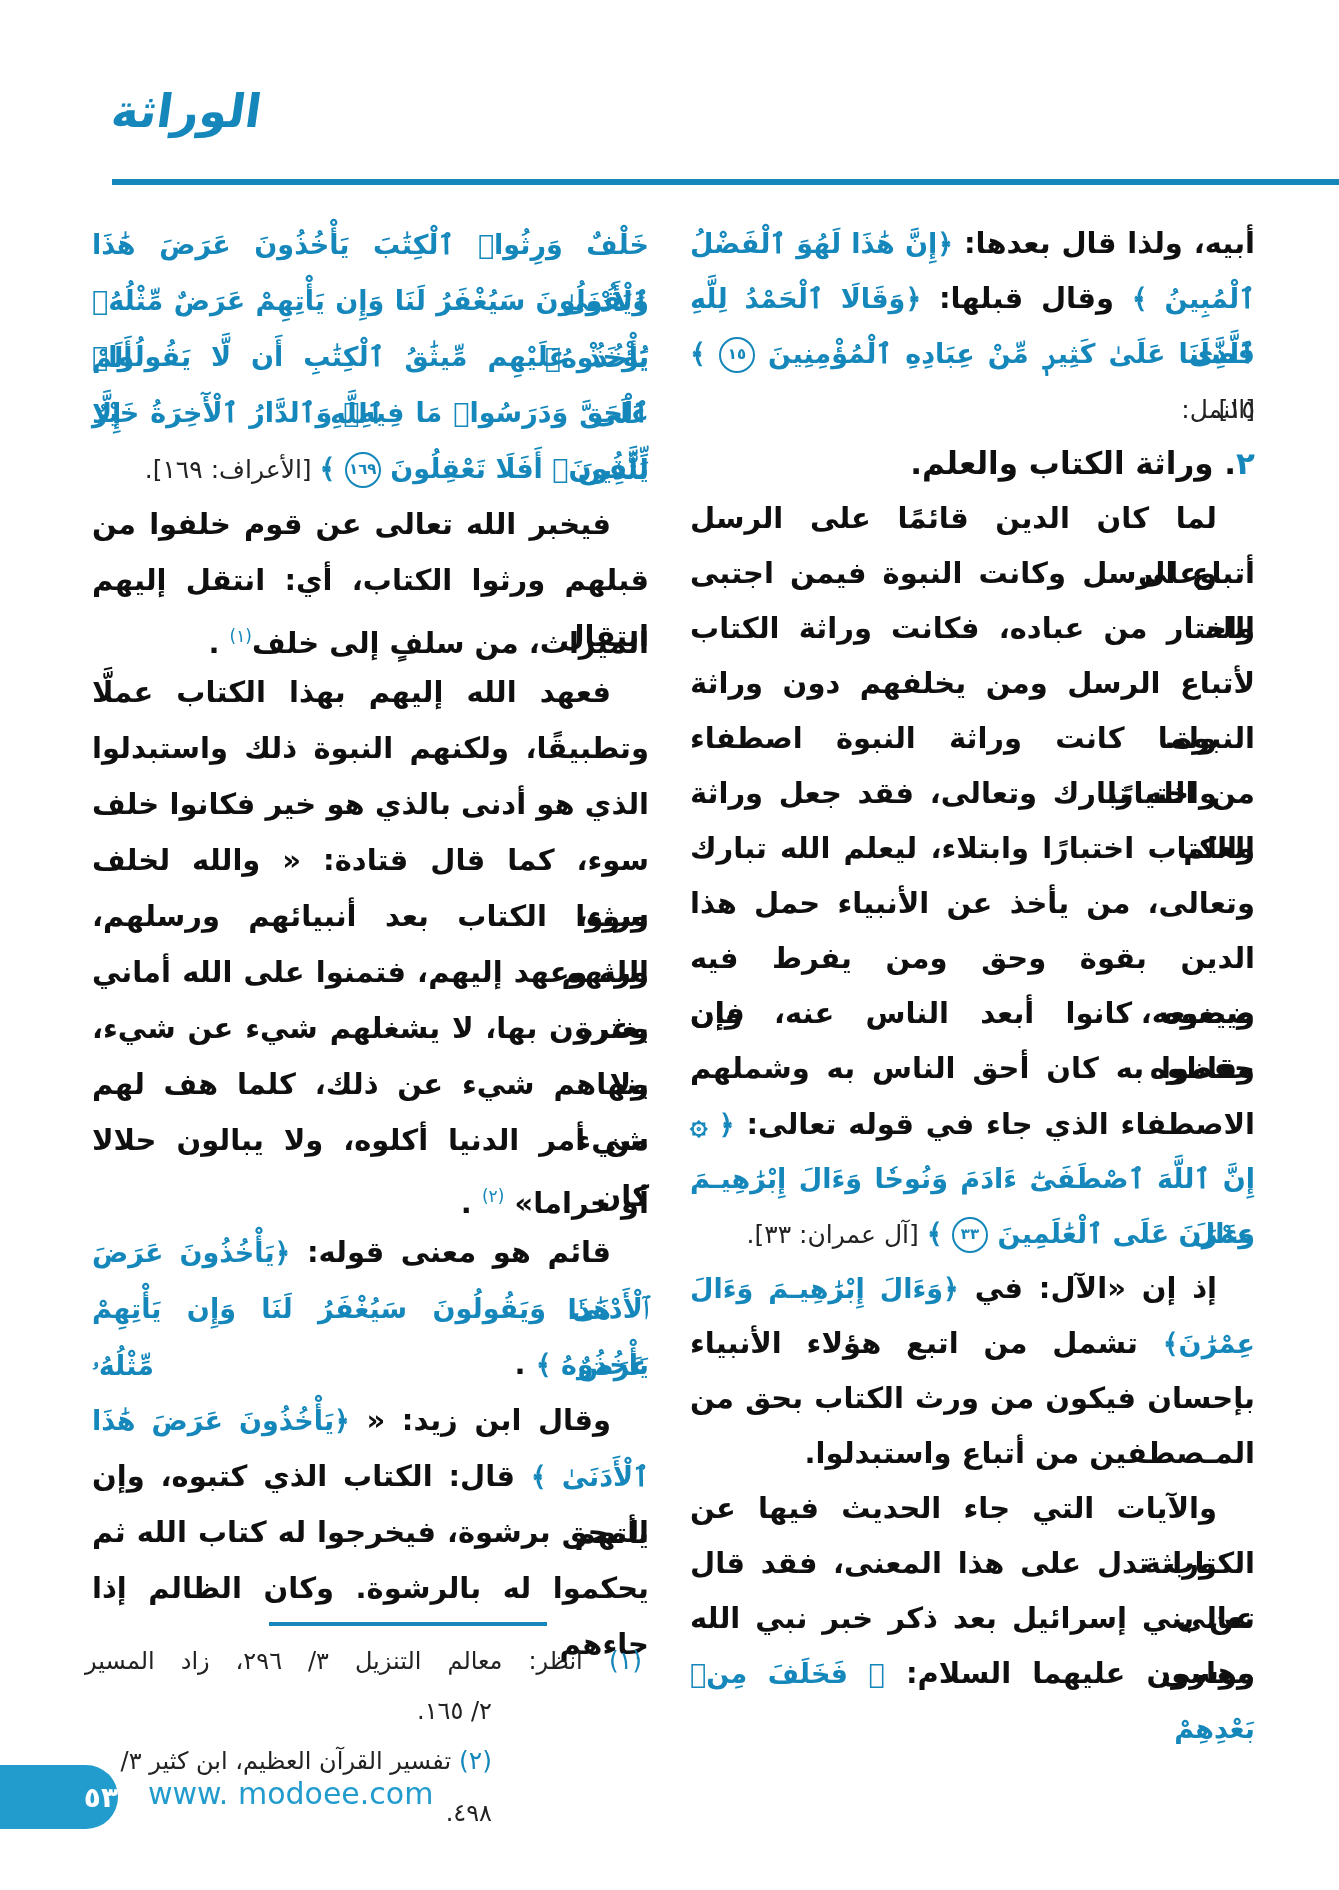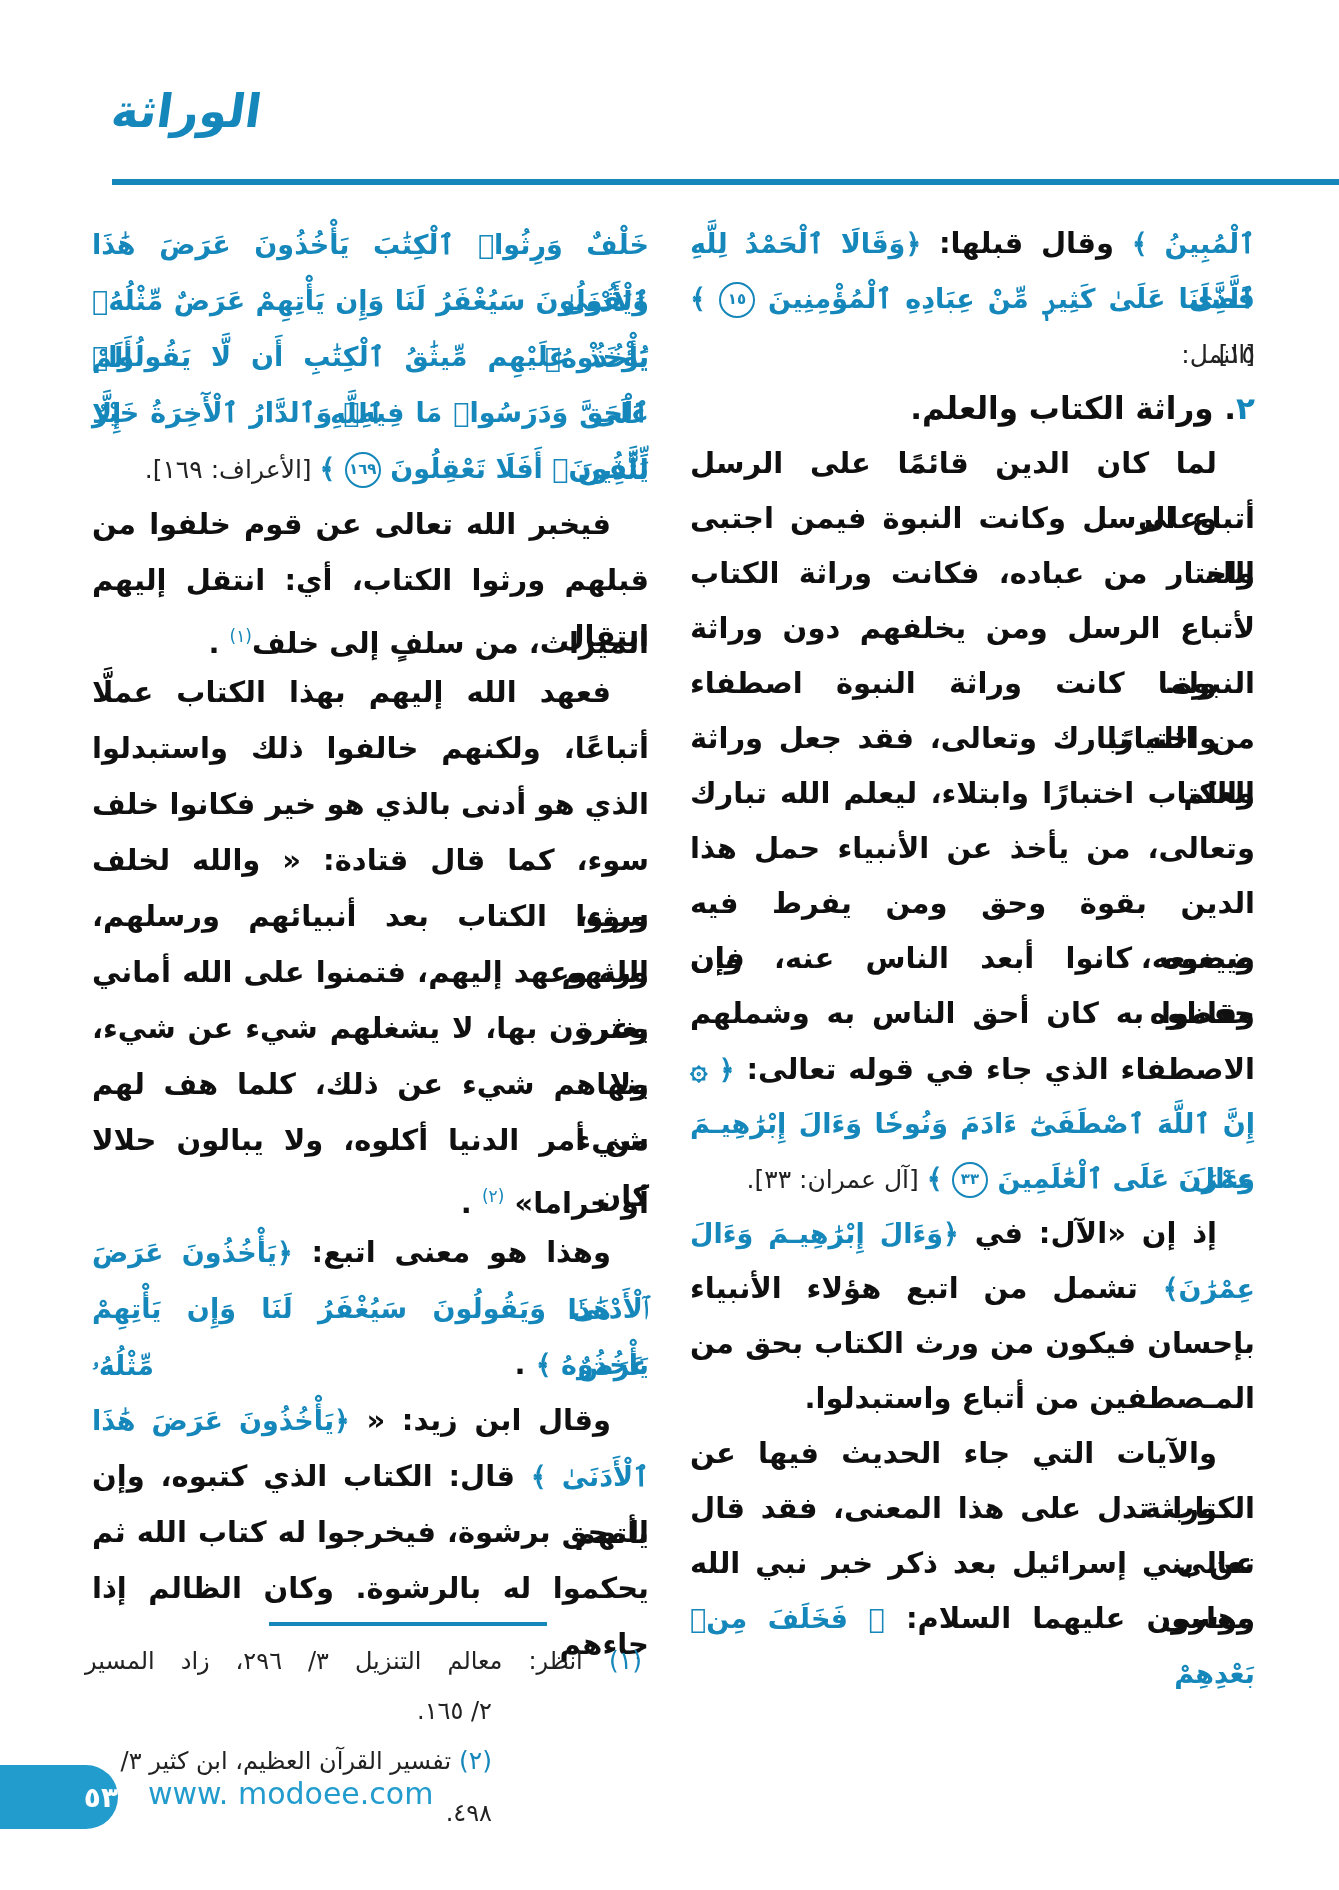--- a/index.html
+++ b/index.html
@@ -77,6 +77,7 @@
 <div class="header-rule"></div>
 
 <div class="col col-right">
+    <div class="line al-j"><span class="sg-b">أبيه، ولذا قال بعدها: </span><span class="sg-q">﴿إِنَّ هَٰذَا لَهُوَ ٱلْفَضْلُ</span></div>
     <div class="line al-j"><span class="sg-q">ٱلْمُبِينُ ﴾</span><span class="sg-b"> وقال قبلها: </span><span class="sg-q">﴿وَقَالَا ٱلْحَمْدُ لِلَّهِ ٱلَّذِى</span></div>
     <div class="line al-j"><span class="sg-q">فَضَّلَنَا عَلَىٰ كَثِيرٖ مِّنْ عِبَادِهِ ٱلْمُؤْمِنِينَ </span><span class="sg-num">١٥</span><span class="sg-q"> ﴾ </span><span class="sg-ref">[النمل:</span></div>
     <div class="line al-r"><span class="sg-ref">١٥].</span></div>

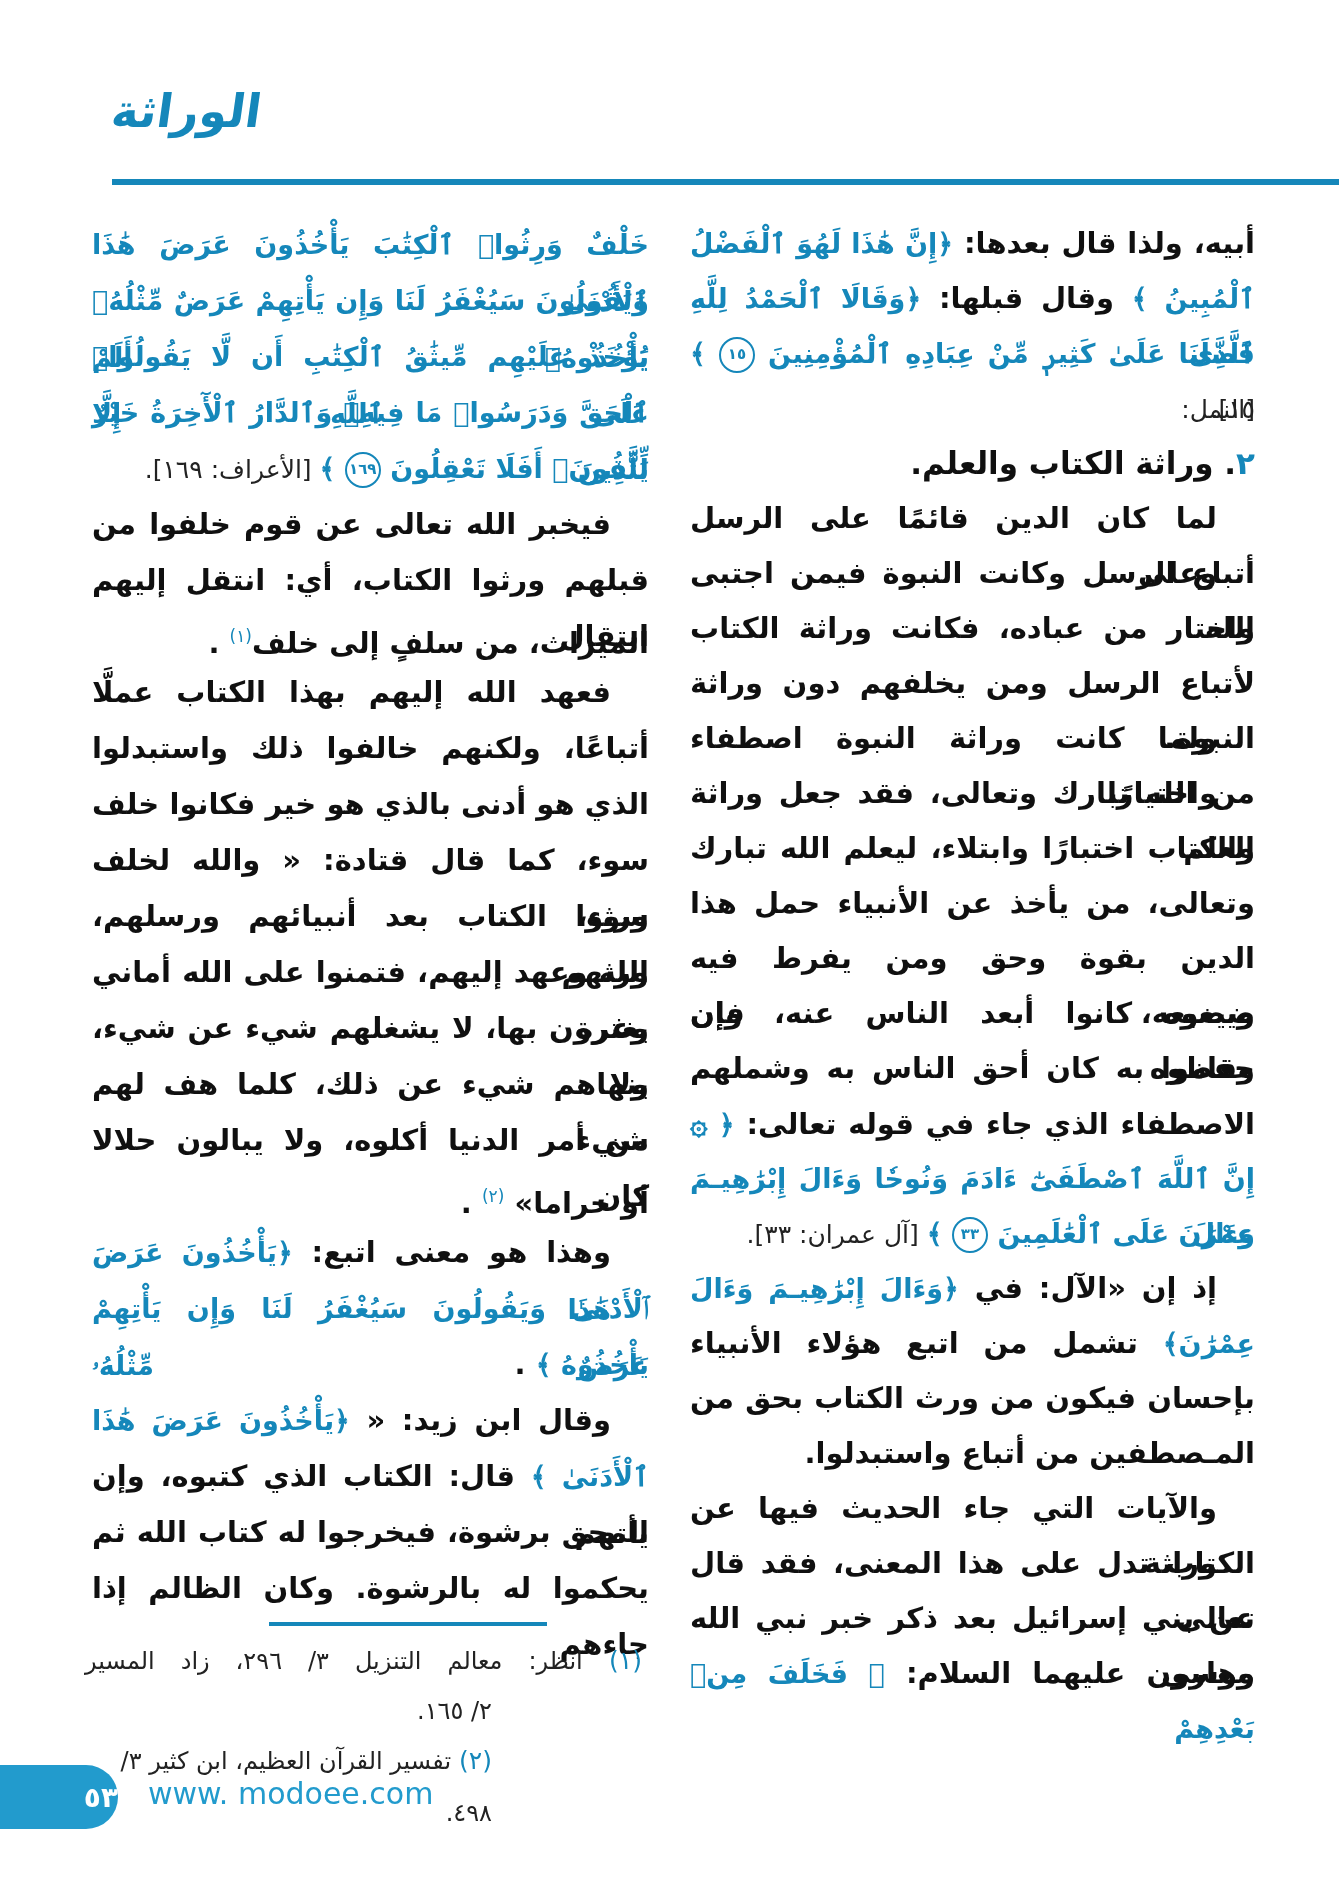--- a/index.html
+++ b/index.html
@@ -115,7 +115,7 @@
     <div class="line al-j"><span class="sg-b">قبلهم ورثوا الكتاب، أي: انتقل إليهم انتقال</span></div>
     <div class="line al-r"><span class="sg-b">الميراث، من سلفٍ إلى خلف</span><span class="sg-sup">(١)</span><span class="sg-b"> .</span></div>
     <div class="line al-j ind"><span class="sg-b">فعهد الله إليهم بهذا الكتاب عملَّا</span></div>
-    <div class="line al-j"><span class="sg-b">أتباعًا، ولكنهم خالفوا ذلك واستبدلوا</span></div>
+    <div class="line al-j"><span class="sg-b">وتطبيقًا، ولكنهم النبوة ذلك واستبدلوا</span></div>
     <div class="line al-j"><span class="sg-b">الذي هو أدنى بالذي هو خير فكانوا خلف</span></div>
     <div class="line al-j"><span class="sg-b">سوء، كما قال قتادة: « والله لخلف سوء،</span></div>
     <div class="line al-j"><span class="sg-b">ورثوا الكتاب بعد أنبيائهم ورسلهم، ورثهم</span></div>

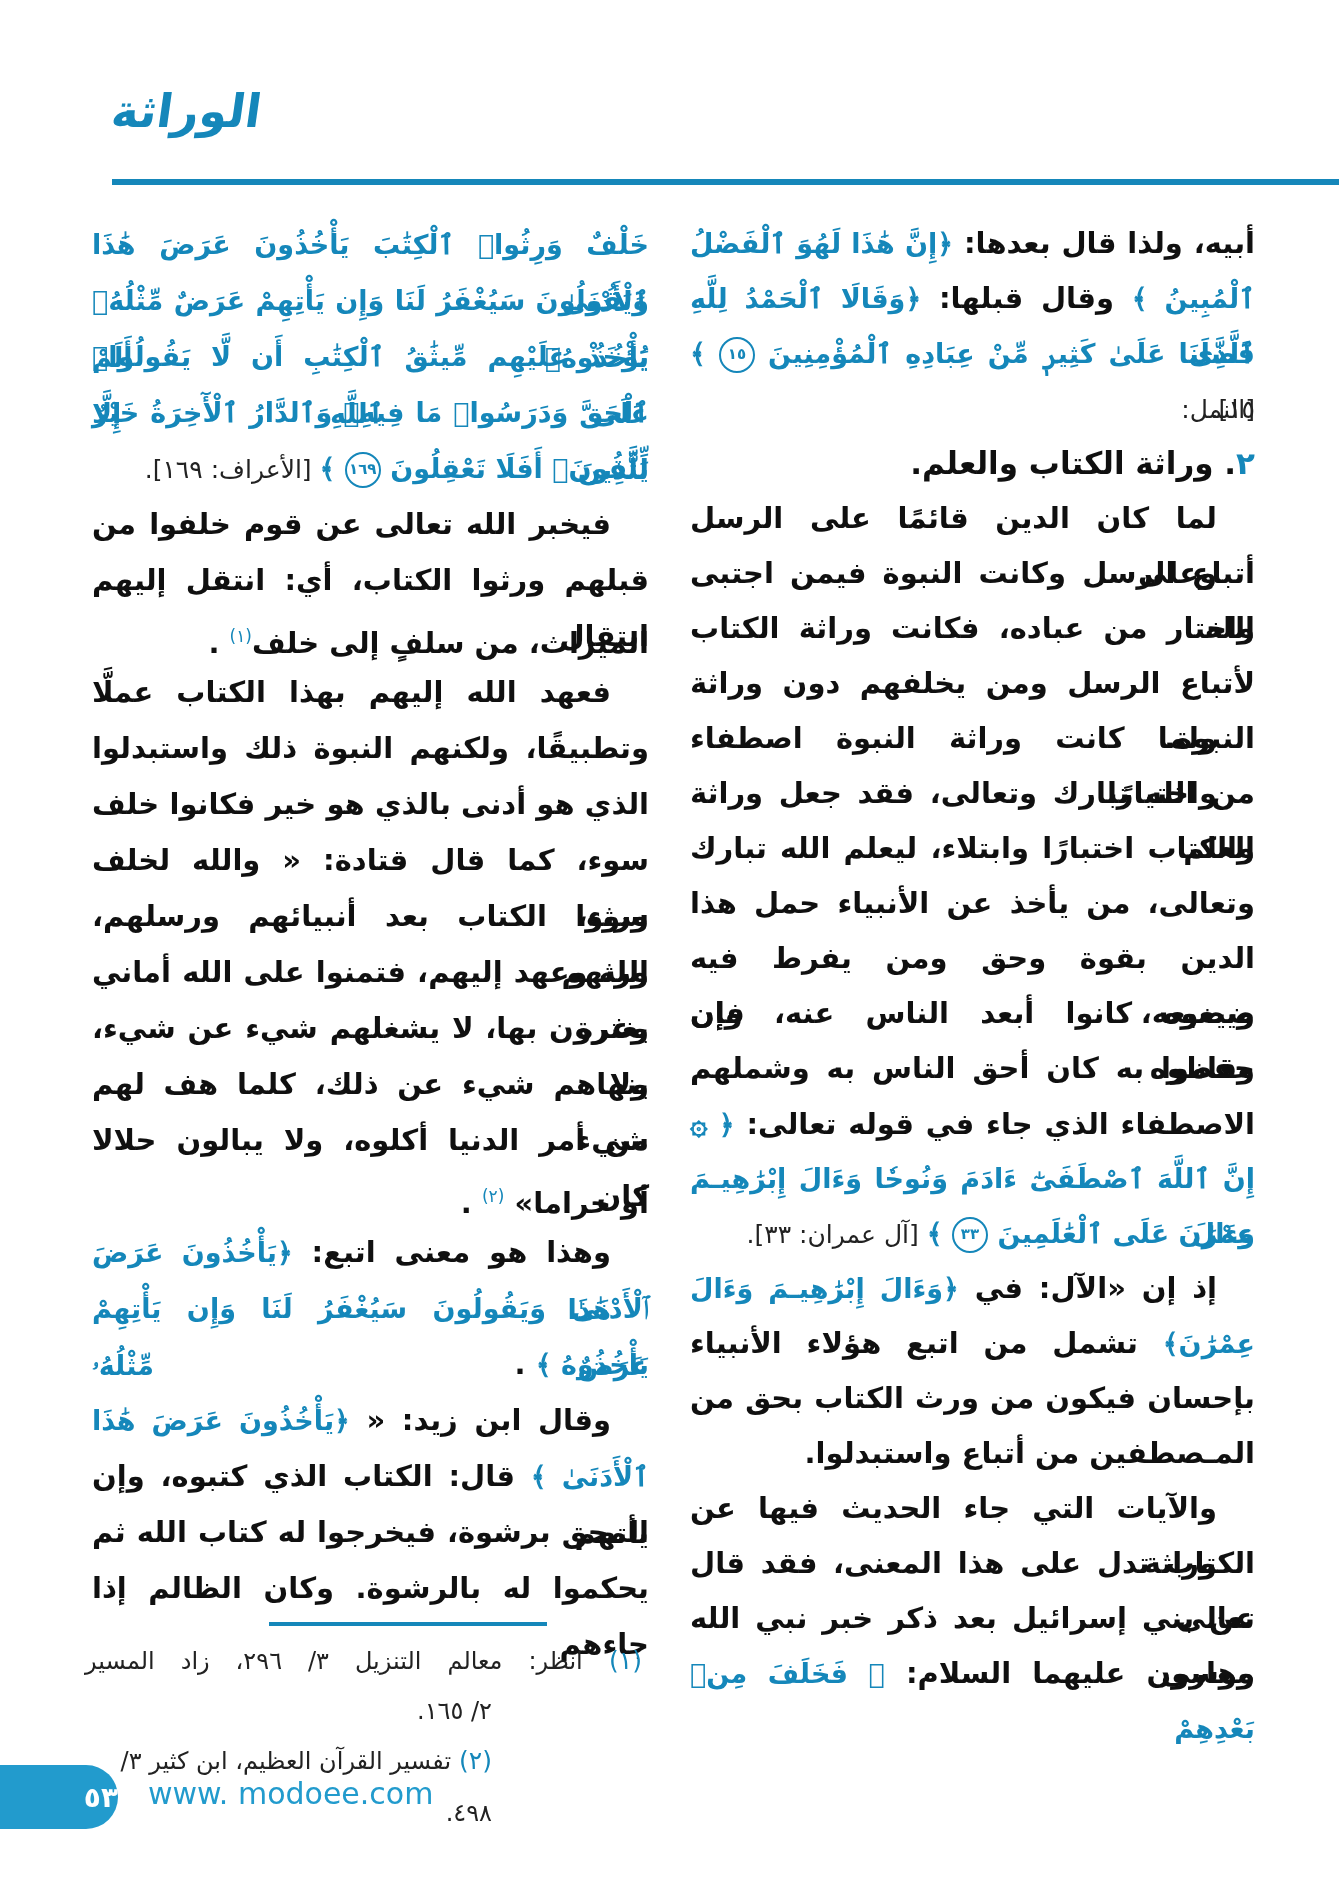--- a/index.html
+++ b/index.html
@@ -124,7 +124,7 @@
     <div class="line al-j"><span class="sg-b">ينهاهم شيء عن ذلك، كلما هف لهم شيء</span></div>
     <div class="line al-j"><span class="sg-b">من أمر الدنيا أكلوه، ولا يبالون حلالا كان</span></div>
     <div class="line al-r"><span class="sg-b">أو حراما» </span><span class="sg-sup">(٢)</span><span class="sg-b"> .</span></div>
-    <div class="line al-j ind"><span class="sg-b">وهذا هو معنى اتبع: </span><span class="sg-q">﴿يَأْخُذُونَ عَرَضَ هَٰذَا</span></div>
+    <div class="line al-j ind"><span class="sg-b">قائم هو معنى قوله: </span><span class="sg-q">﴿يَأْخُذُونَ عَرَضَ هَٰذَا</span></div>
     <div class="line al-j"><span class="sg-q">ٱلْأَدْنَىٰ وَيَقُولُونَ سَيُغْفَرُ لَنَا وَإِن يَأْتِهِمْ عَرَضٌ مِّثْلُهُۥ</span></div>
     <div class="line al-r"><span class="sg-q">يَأْخُذُوهُ ﴾</span><span class="sg-b"> .</span></div>
     <div class="line al-j ind"><span class="sg-b">وقال ابن زيد: « </span><span class="sg-q">﴿يَأْخُذُونَ عَرَضَ هَٰذَا</span></div>

